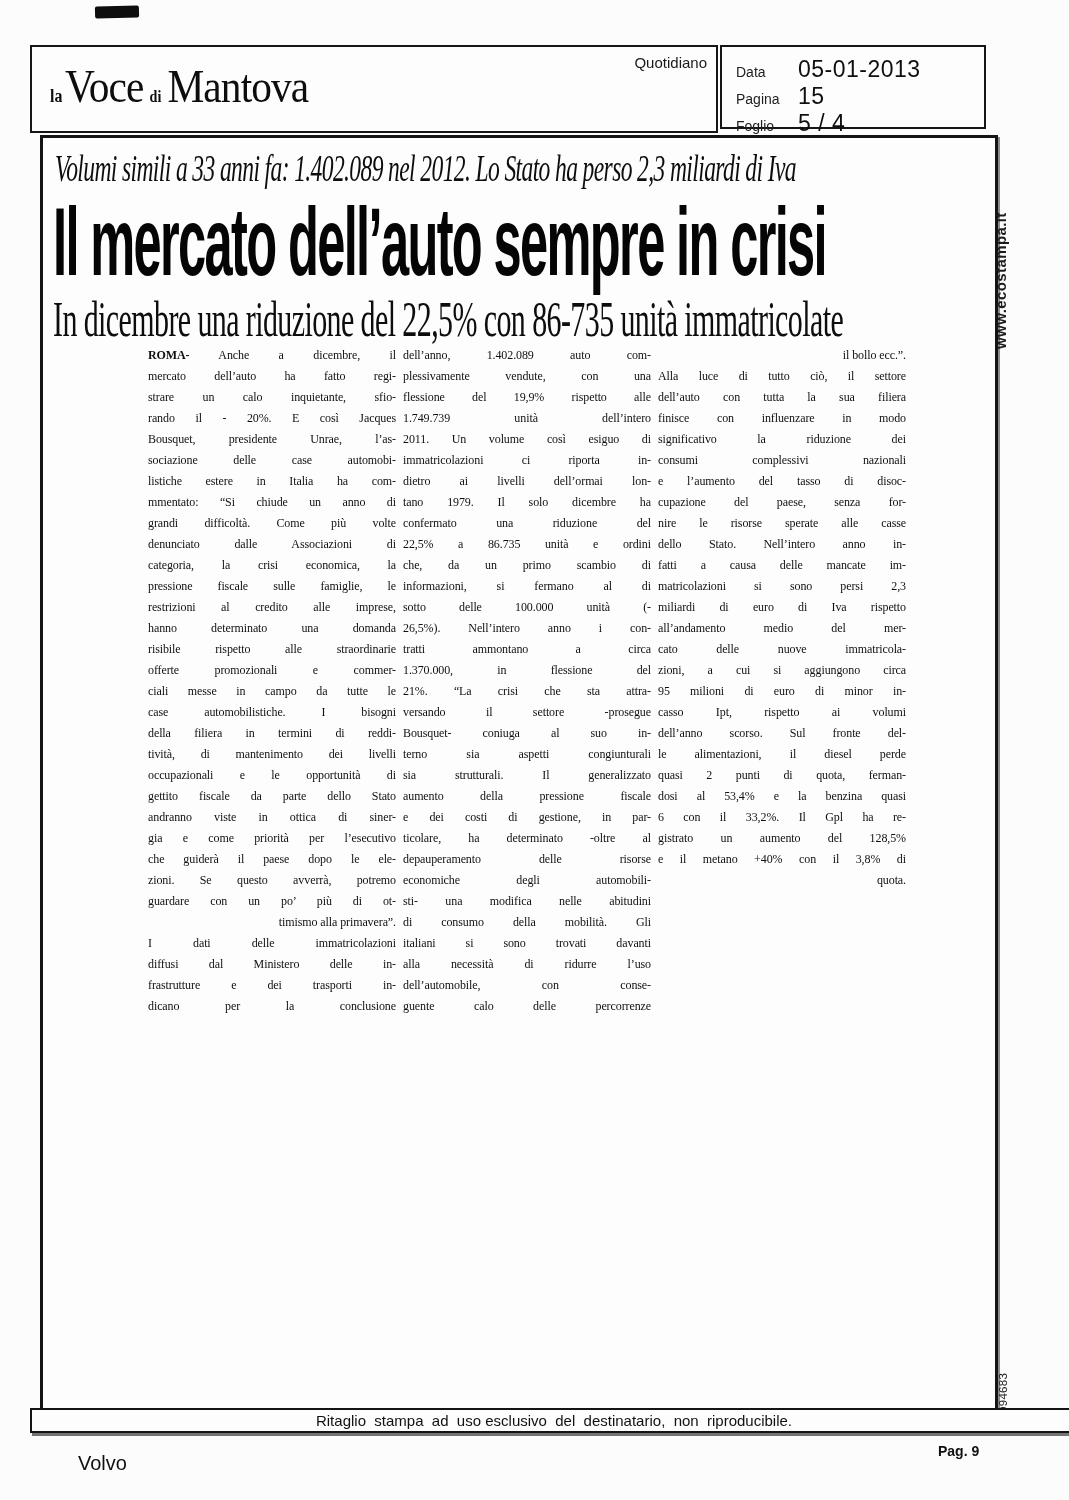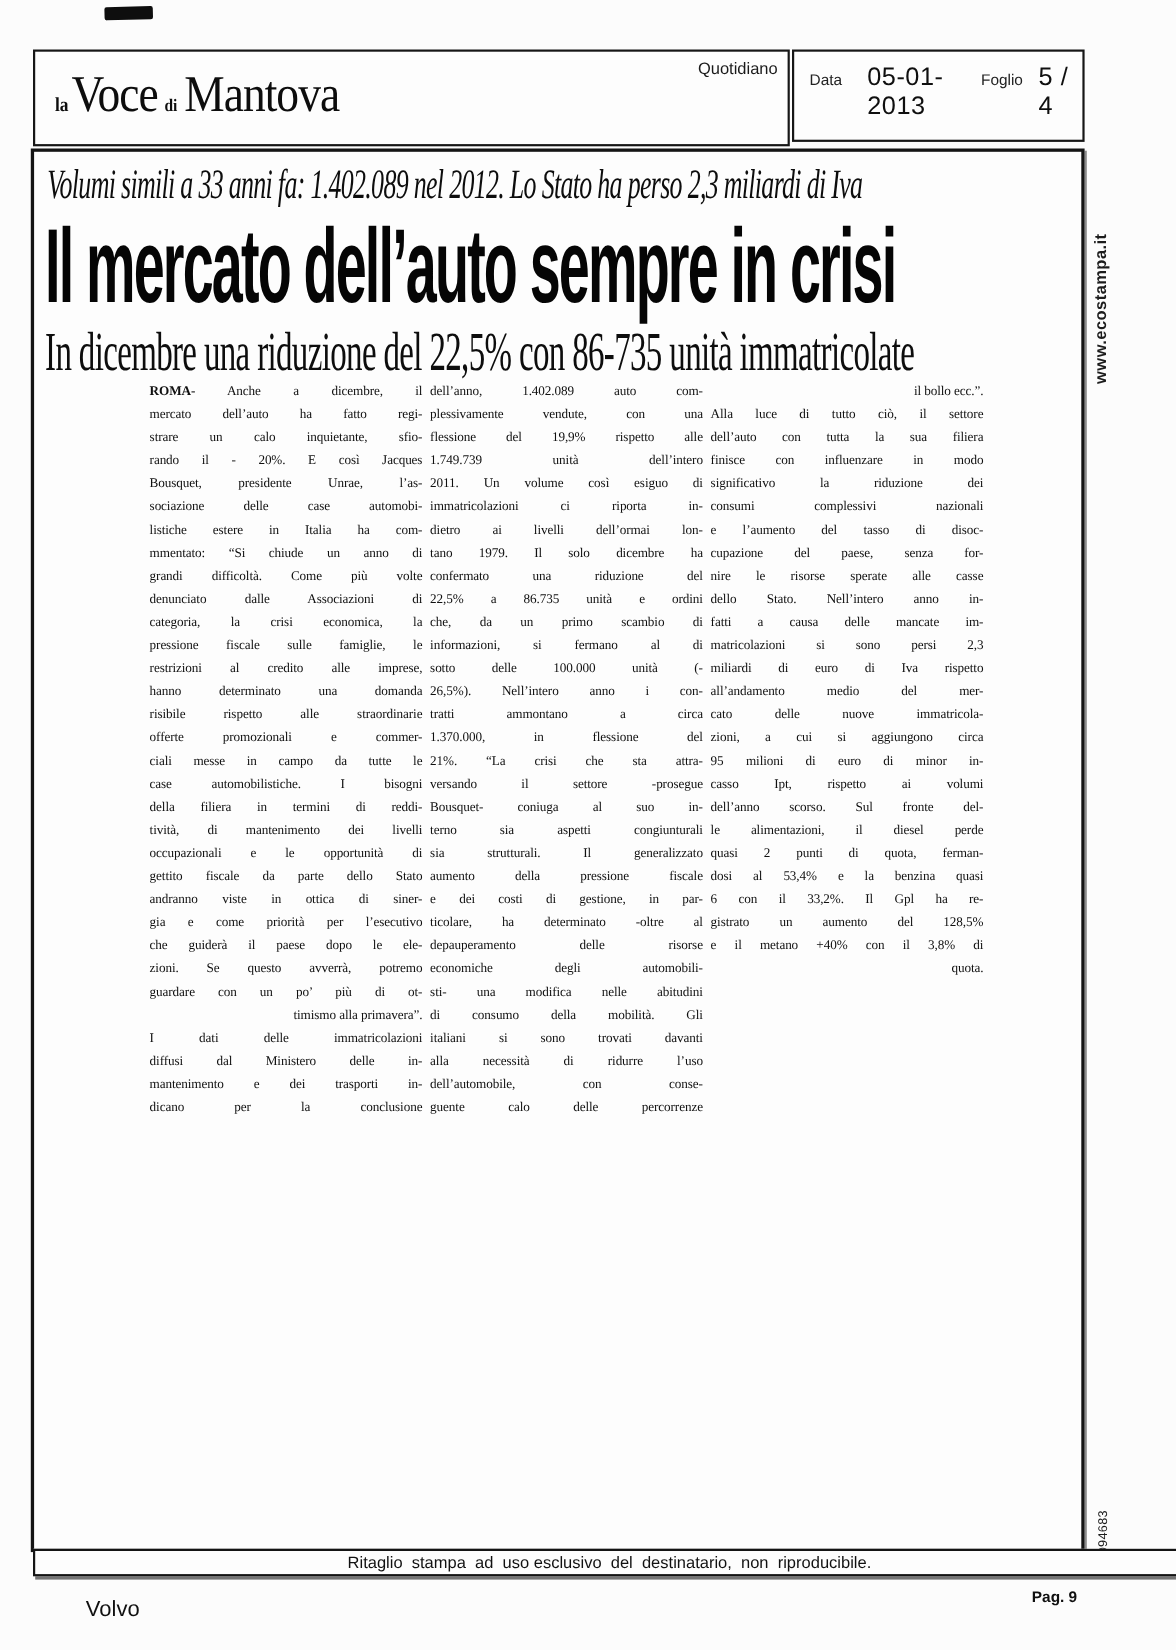--- a/index.html
+++ b/index.html
@@ -25,7 +25,7 @@
   .quotidiano{position:absolute;right:9px;top:7px;font:15px "Liberation Sans",sans-serif;color:#1a1a1a;}
   
   .issue-box{left:720px;top:45px;width:266px;height:84px;border:2px solid #161616;background:#fdfdfd;
-    display:flex;flex-direction:row;justify-content:space-between;padding:9px 0 9px 14px;box-sizing:border-box;}
+    display:flex;flex-direction:column;justify-content:space-between;padding:9px 0 9px 14px;box-sizing:border-box;}
   .issue-row{display:flex;align-items:baseline;}
   .issue-label{width:62px;font:14px "Liberation Sans",sans-serif;color:#222;}
   .issue-value{font:23px "Liberation Sans",sans-serif;color:#0f0f0f;letter-spacing:.5px;}

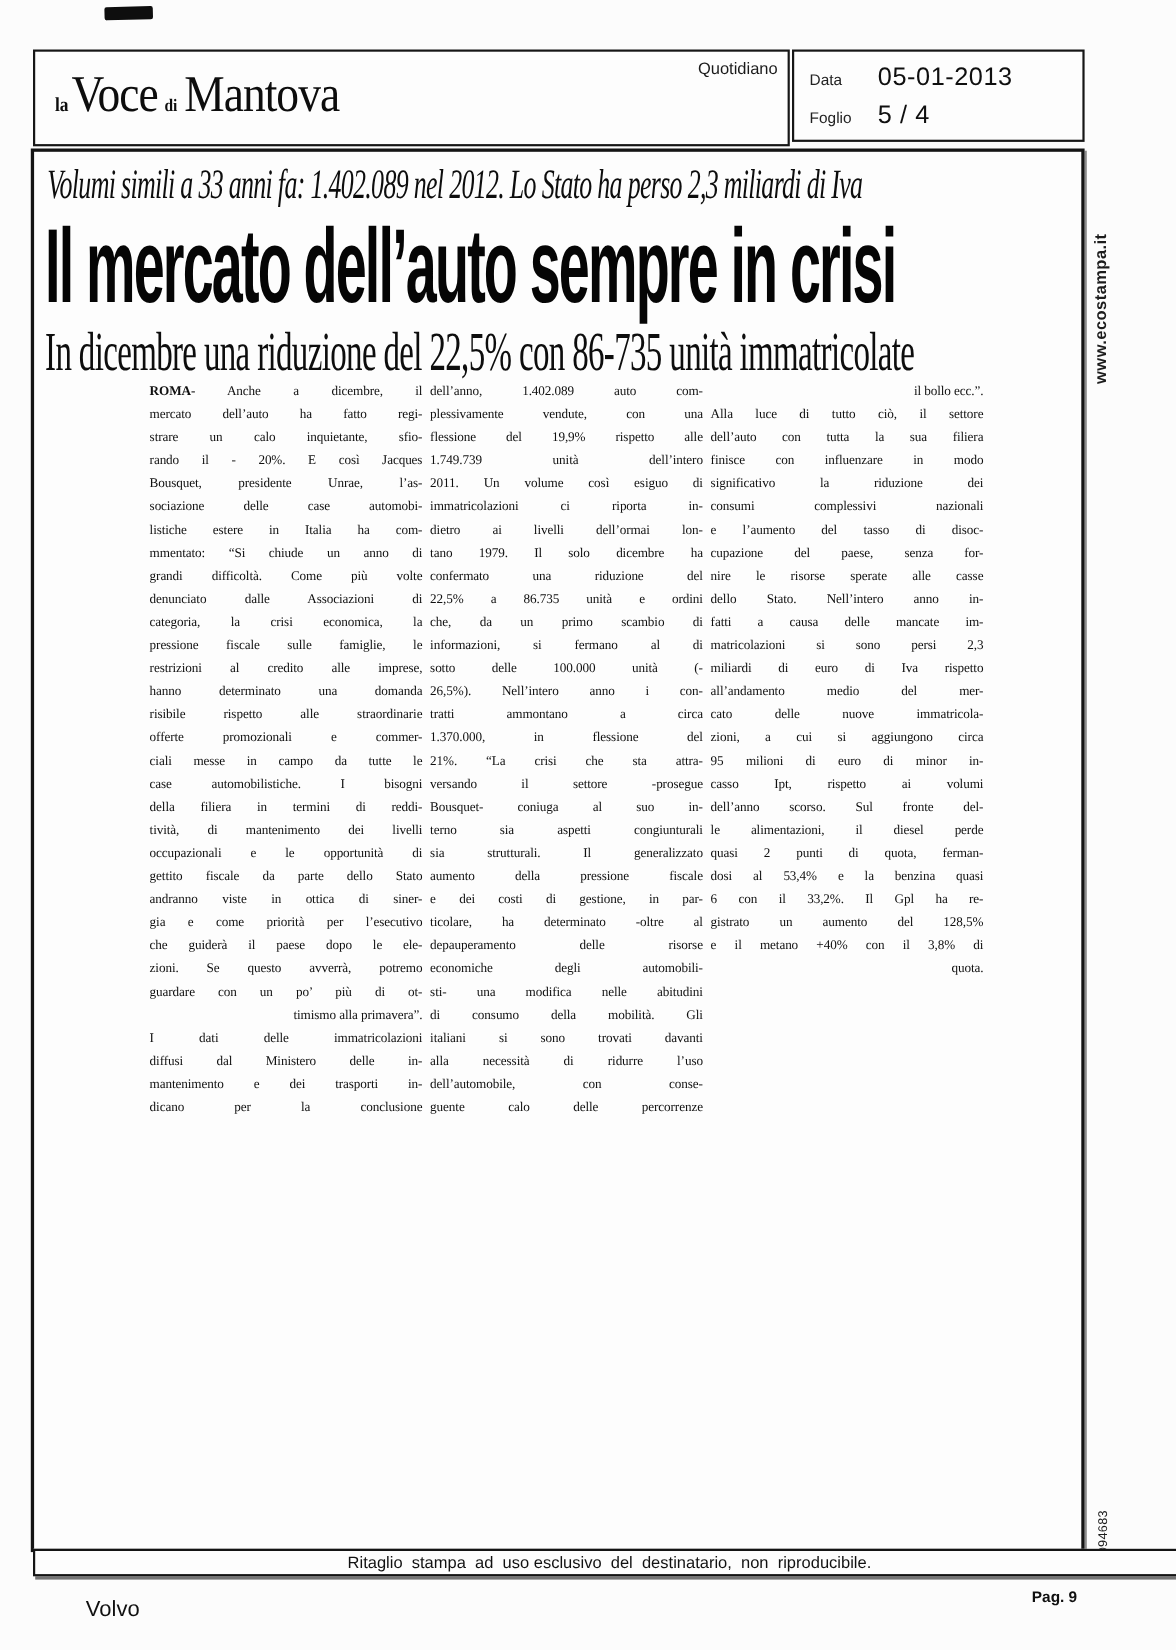--- a/index.html
+++ b/index.html
@@ -74,6 +74,10 @@
   <div class="issue-row">
     <span class="issue-label">Data</span>
     <span class="issue-value">05-01-2013</span>
+  </div>
+  <div class="issue-row">
+    <span class="issue-label">Pagina</span>
+    <span class="issue-value">15</span>
   </div>
   <div class="issue-row">
     <span class="issue-label">Foglio</span>

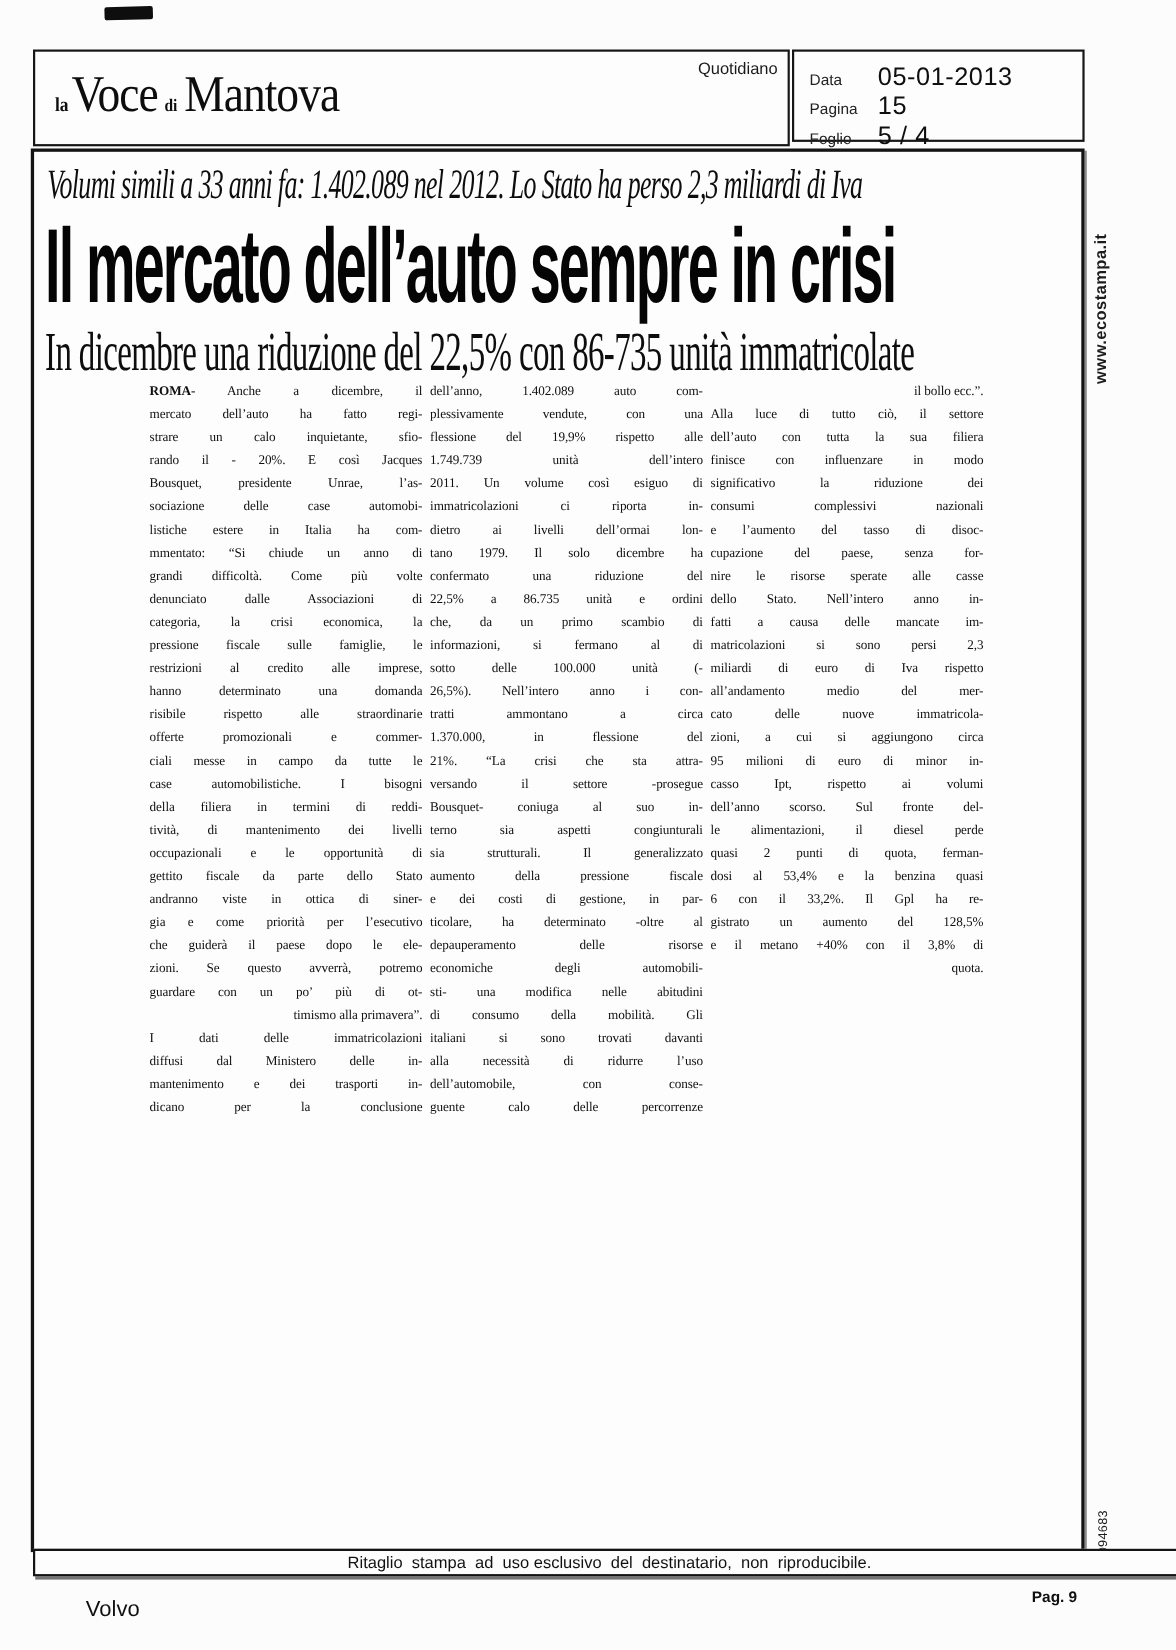--- a/index.html
+++ b/index.html
@@ -30,7 +30,7 @@
   .issue-label{width:62px;font:14px "Liberation Sans",sans-serif;color:#222;}
   .issue-value{font:23px "Liberation Sans",sans-serif;color:#0f0f0f;letter-spacing:.5px;}
   
-  .article-box{left:28px;top:135px;width:952px;height:1270px;border:3px solid #141414;background:#fdfdfd;
+  .article-box{left:40px;top:135px;width:952px;height:1270px;border:3px solid #141414;background:#fdfdfd;
     box-shadow:2px 2px 0 rgba(45,45,45,.55);}
   .kicker{position:absolute;left:12px;top:8px;font-style:italic;font-size:38px;letter-spacing:-1px;
     white-space:nowrap;transform:scaleX(.62);transform-origin:left top;color:#0d0d0d;}

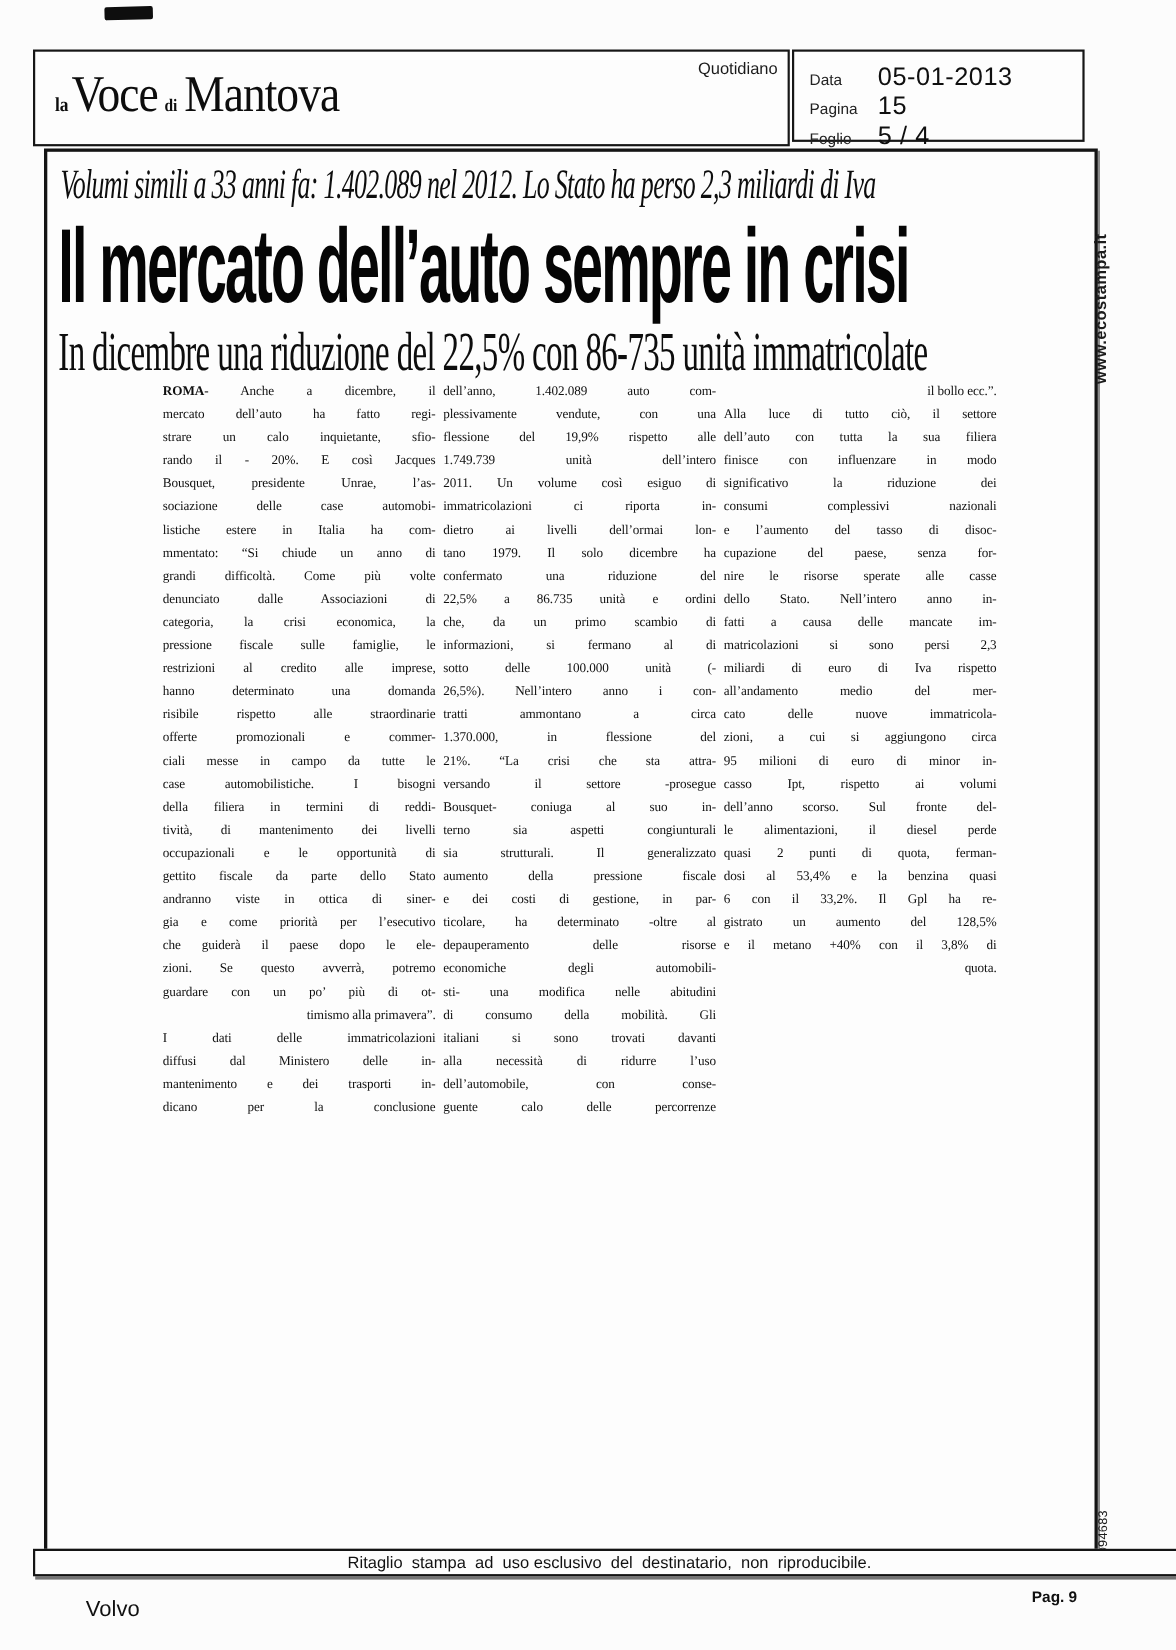--- a/index.html
+++ b/index.html
@@ -122,7 +122,7 @@
       <div class="plain">timismo alla primavera”.</div>
       <div class="par">I dati delle immatricolazioni
 diffusi dal Ministero delle in-
-mantenimento e dei trasporti in-
+frastrutture e dei trasporti in-
 dicano per la conclusione</div>
     </div>
     <div class="col">

